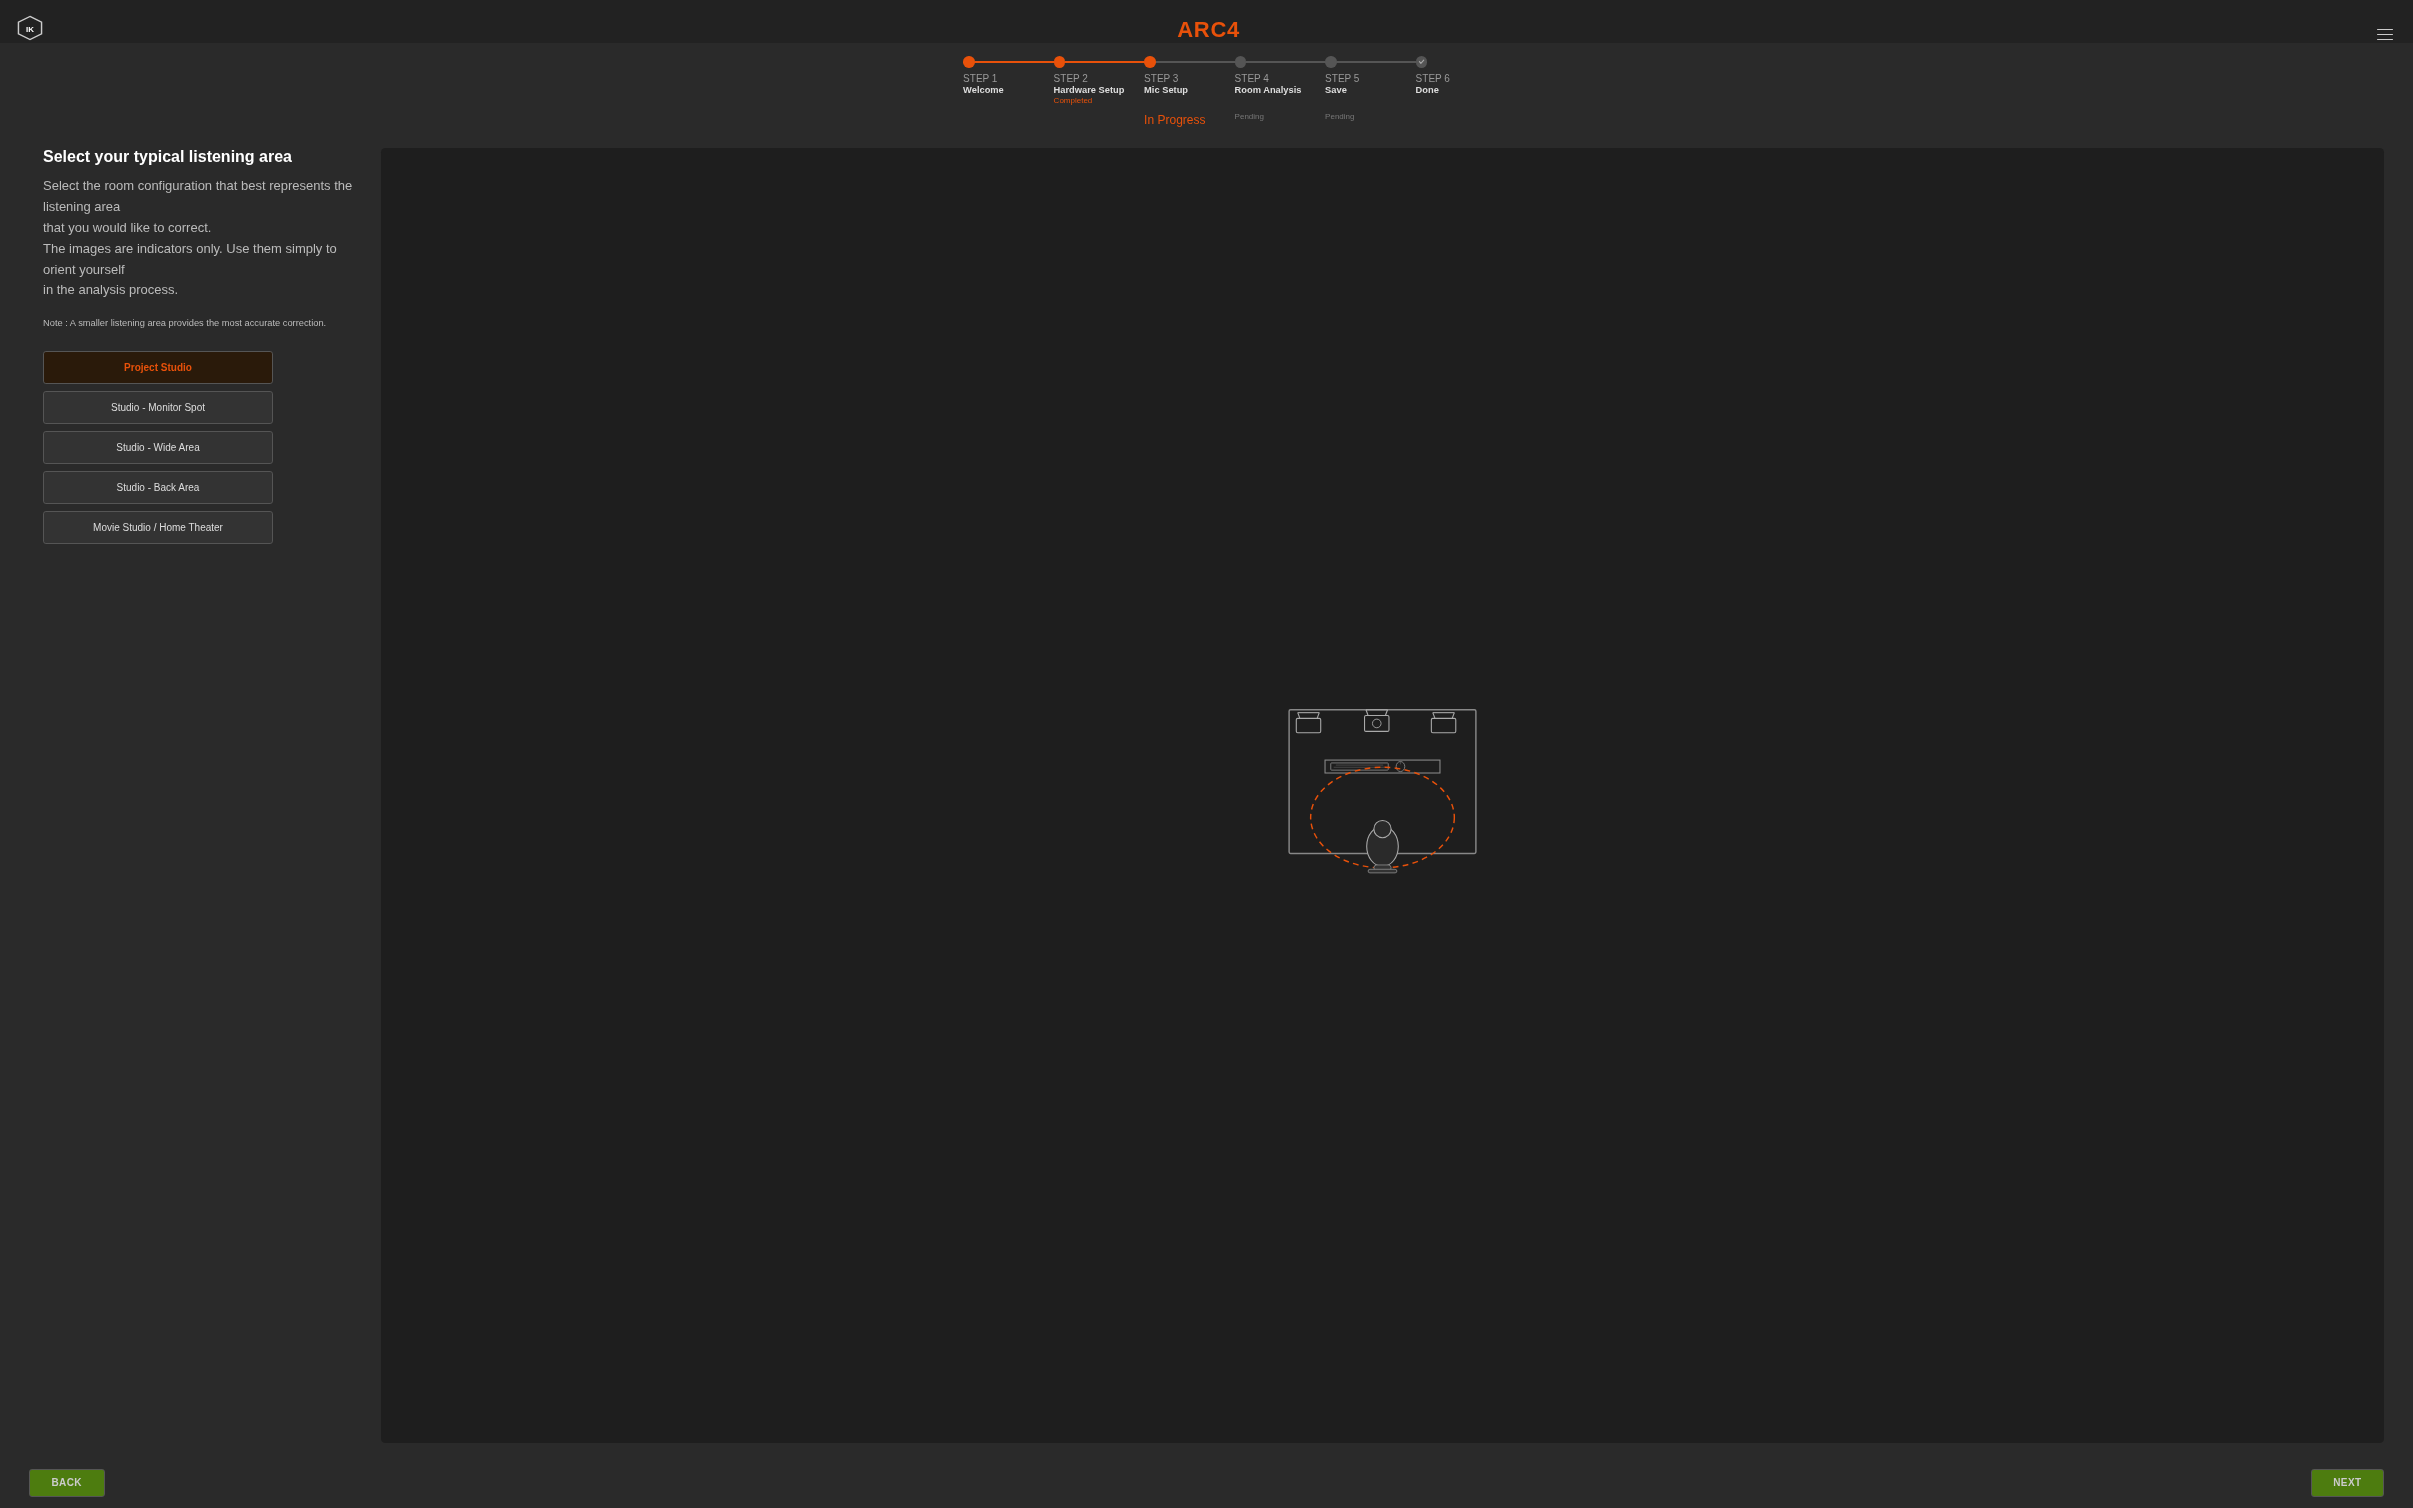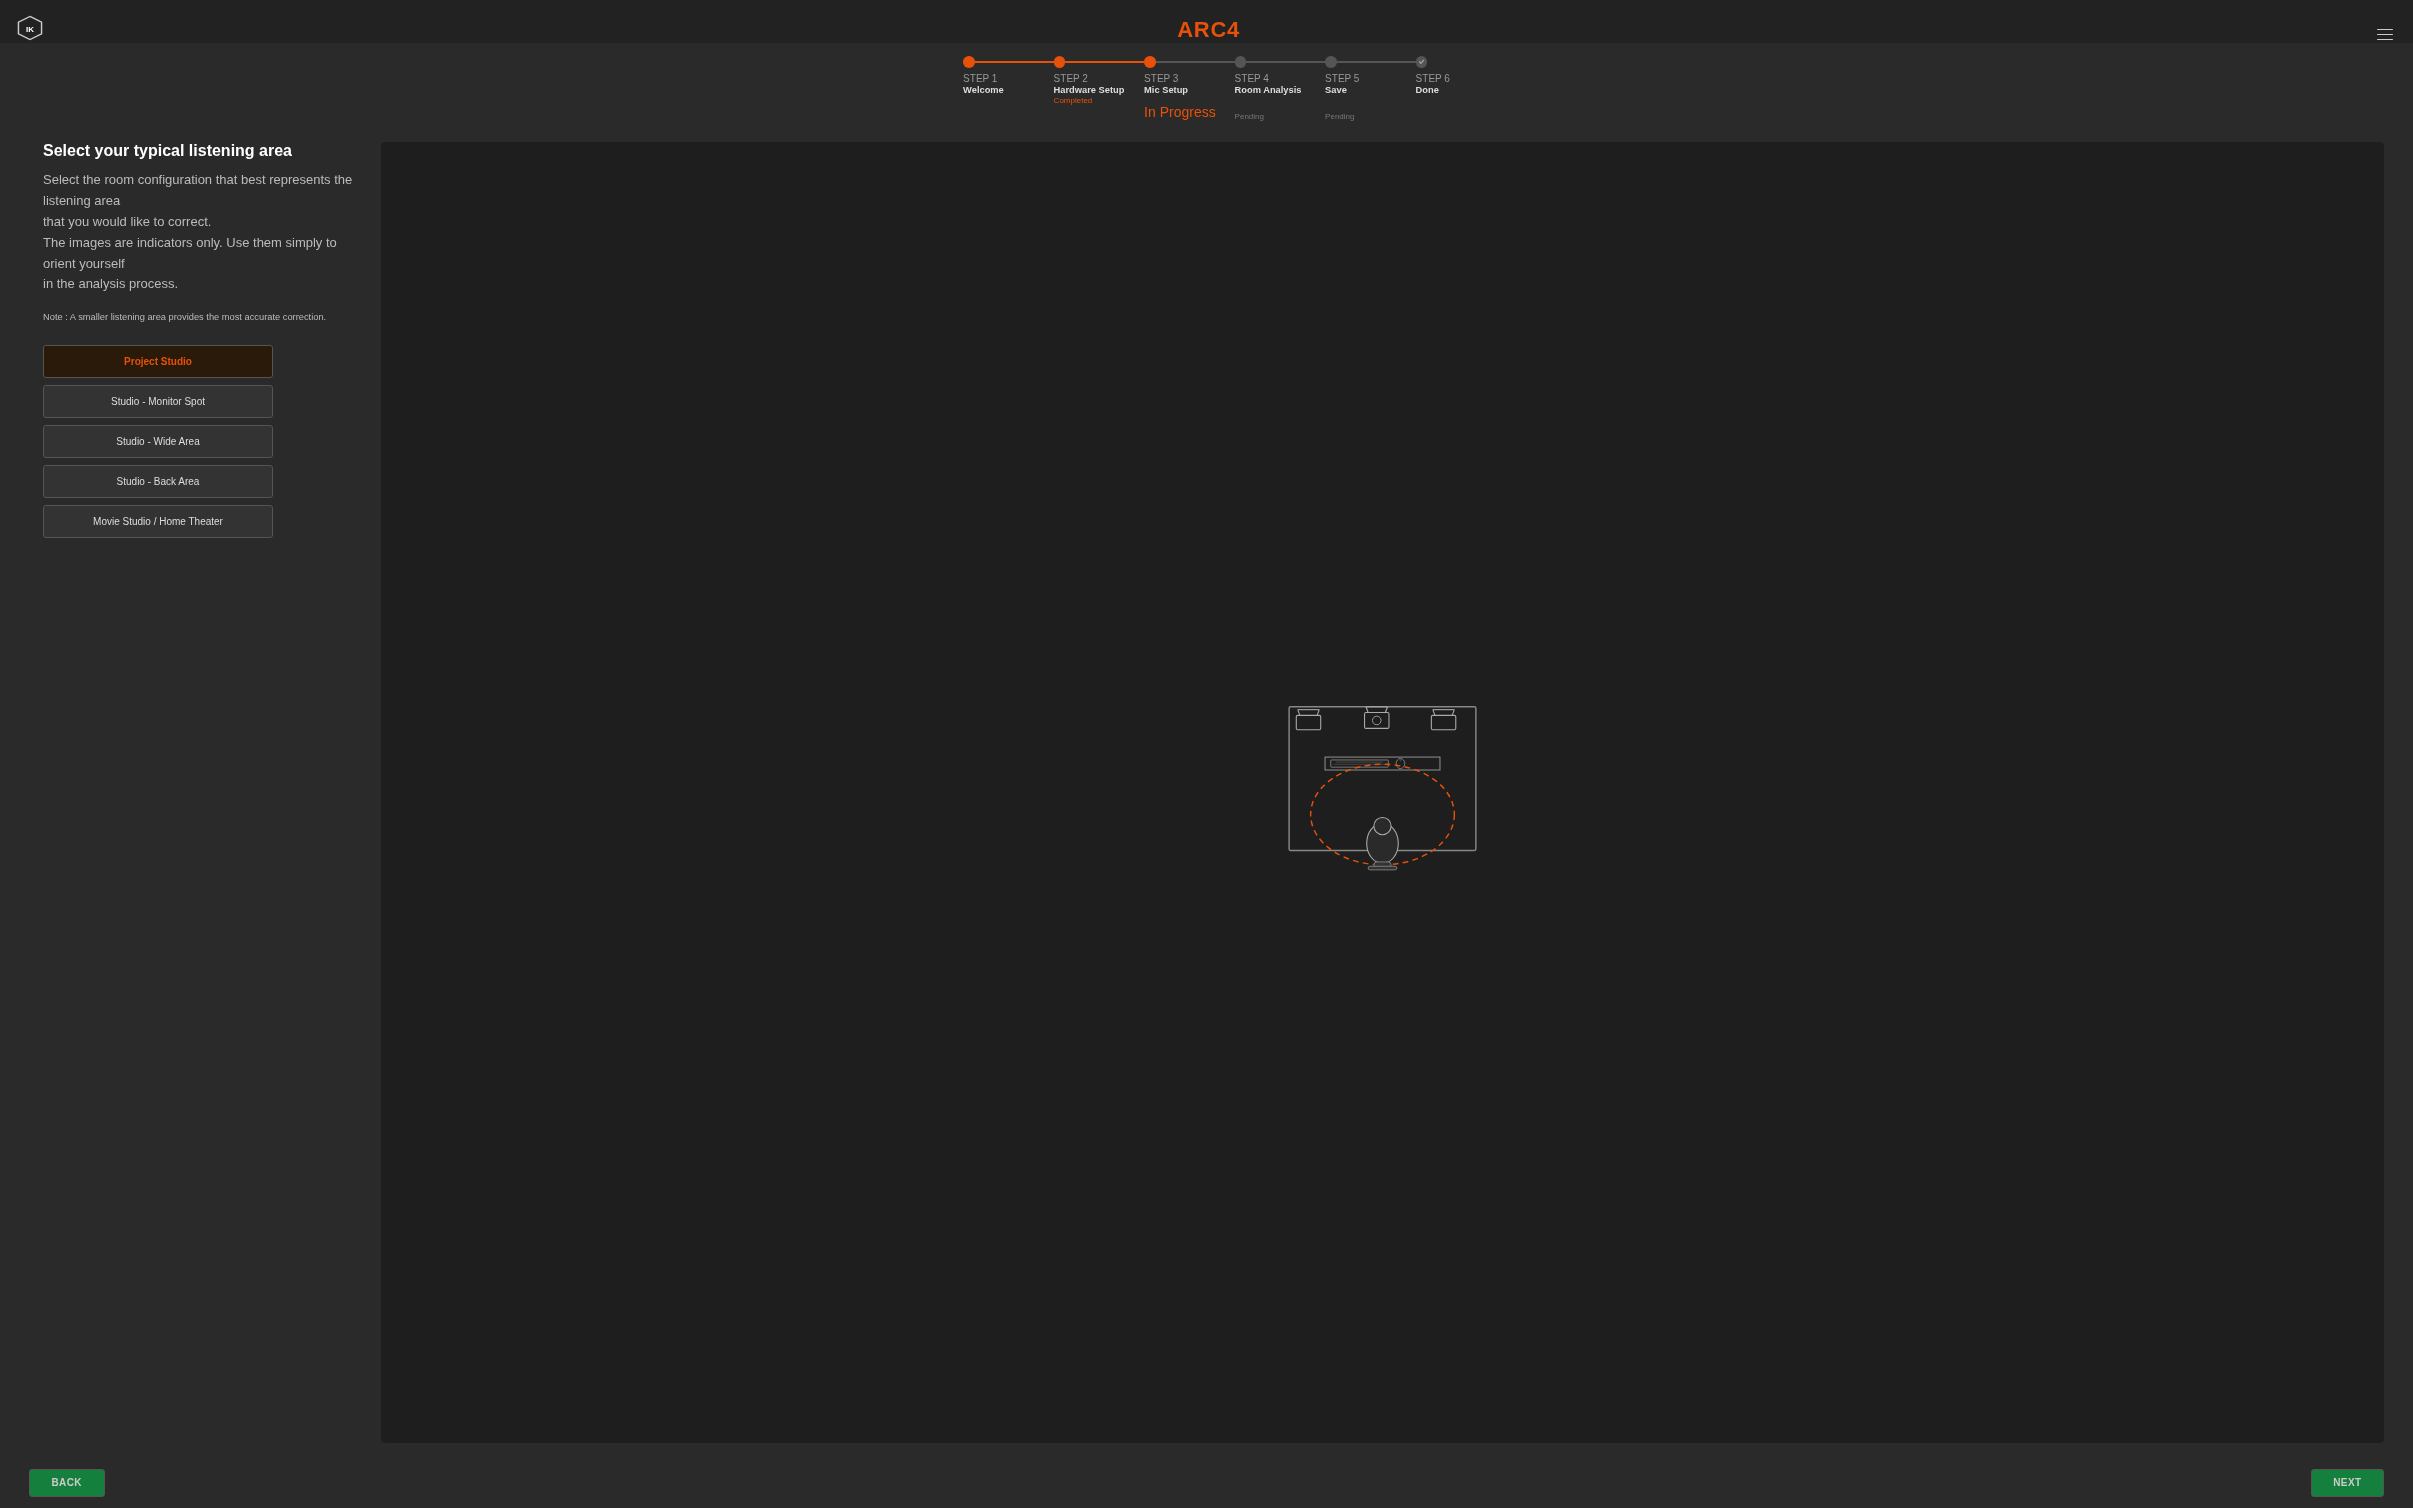--- a/index.html
+++ b/index.html
@@ -211,7 +211,7 @@
     .stp-num { font-size: 10px; color: #999; }
     .stp-name { font-size: 9.3px; color: #ddd; font-weight: 600; margin-top: 0.7px; }
     .stp-sub-completed { font-size: 8px; color: #e8510a; margin-top: 0.7px; }
-    .stp-sub-inprogress { font-size: 14px; color: #e8510a; margin-top: 9px; }
+    .stp-sub-inprogress { font-size: 12px; color: #e8510a; margin-top: 18px; }
     .stp-sub-pending { font-size: 8px; color: #777; margin-top: 17px; }
   </style>
 </head>

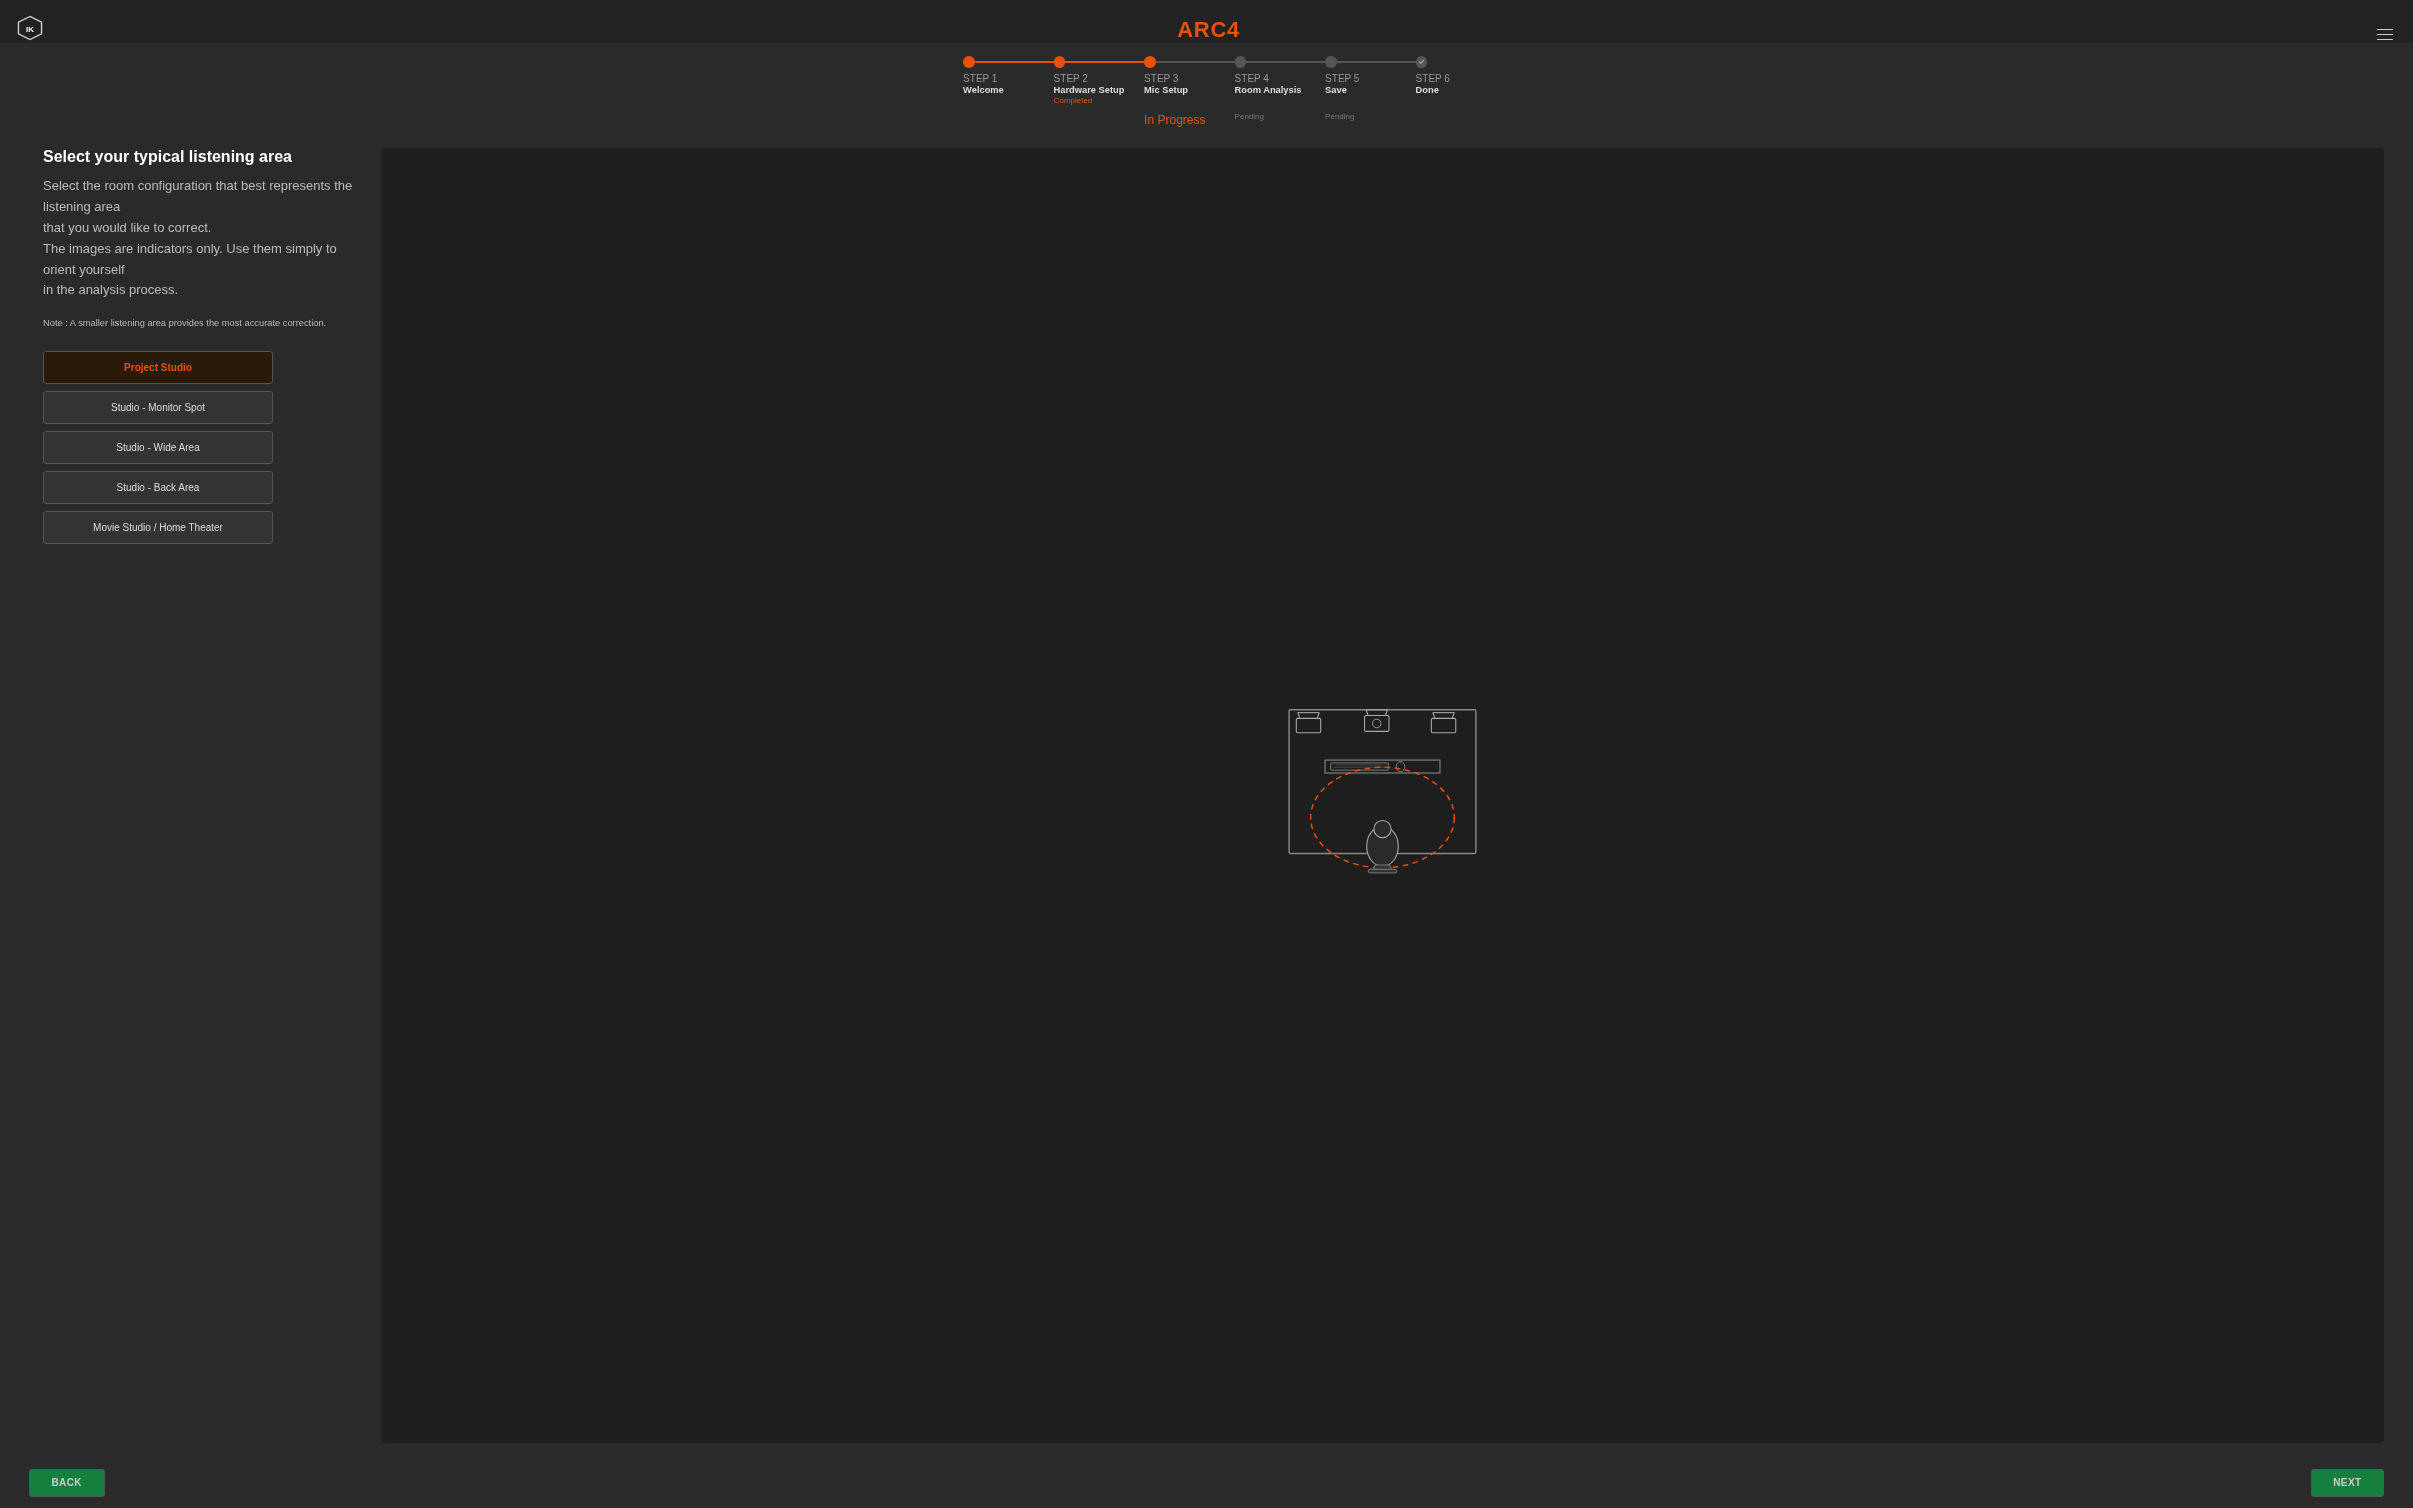--- a/index.html
+++ b/index.html
@@ -149,7 +149,7 @@
     .footer-btn {
       padding: 7.2px 21.5px;
       border-radius: 2.9px;
-      background: #15803d;
+      background: #4d7c0f;
       color: #ccc;
       border: 0.7px solid #555;
       font-size: 10px;

